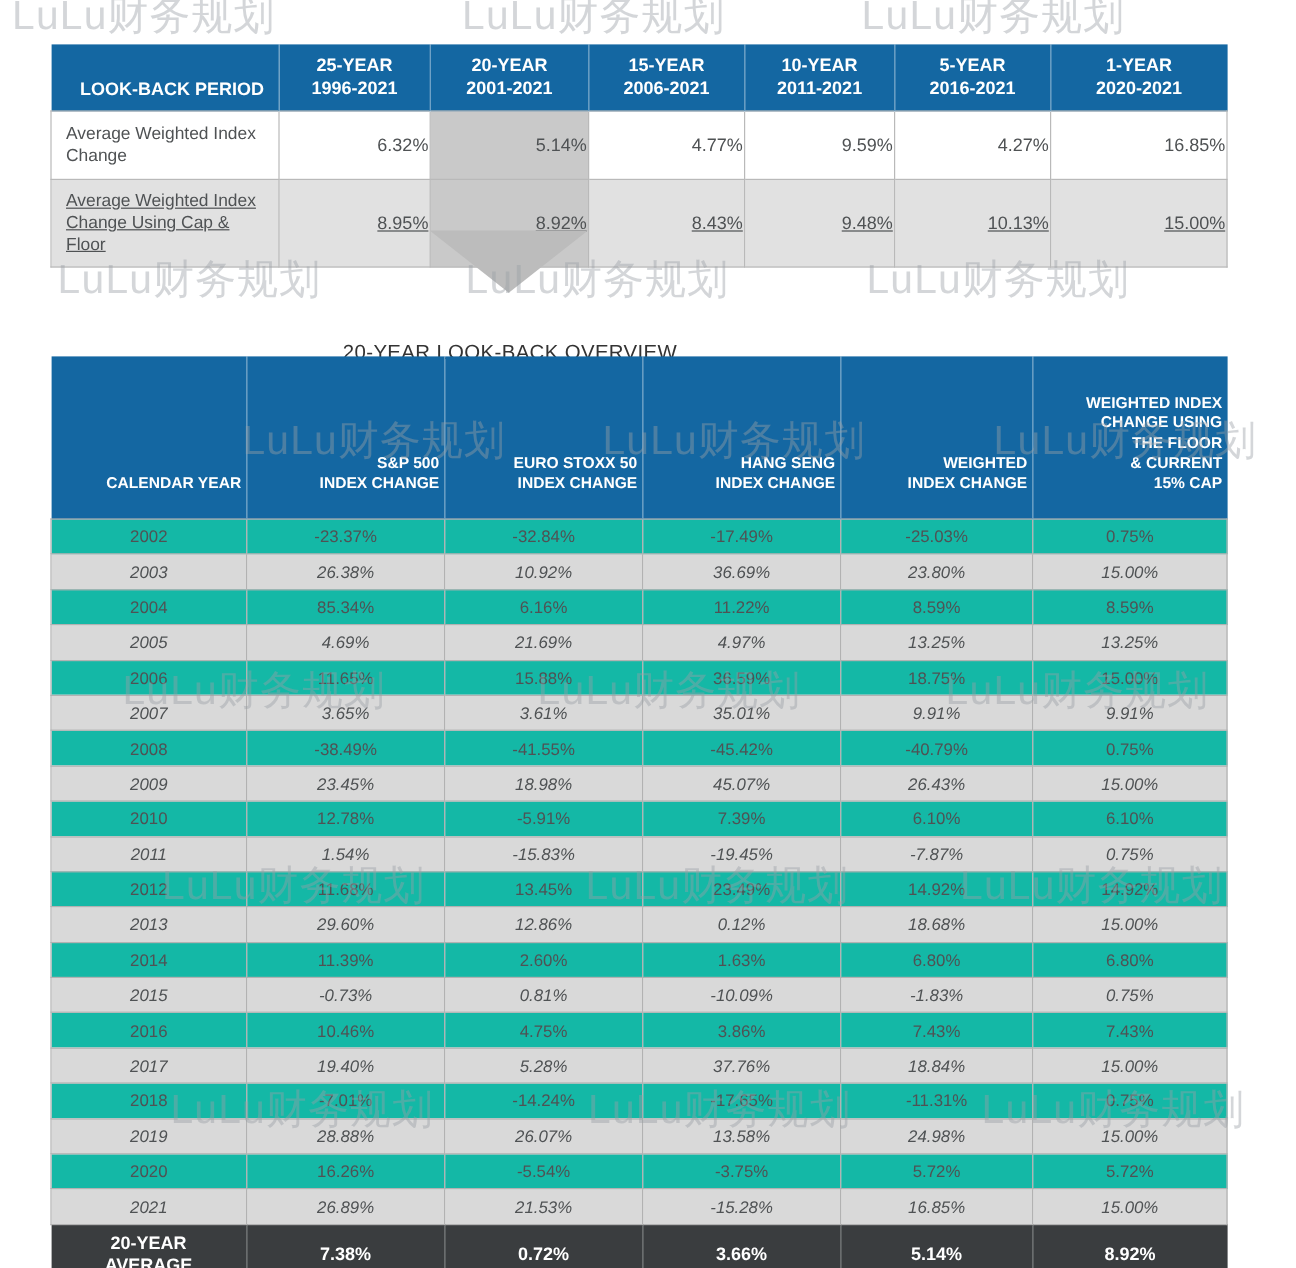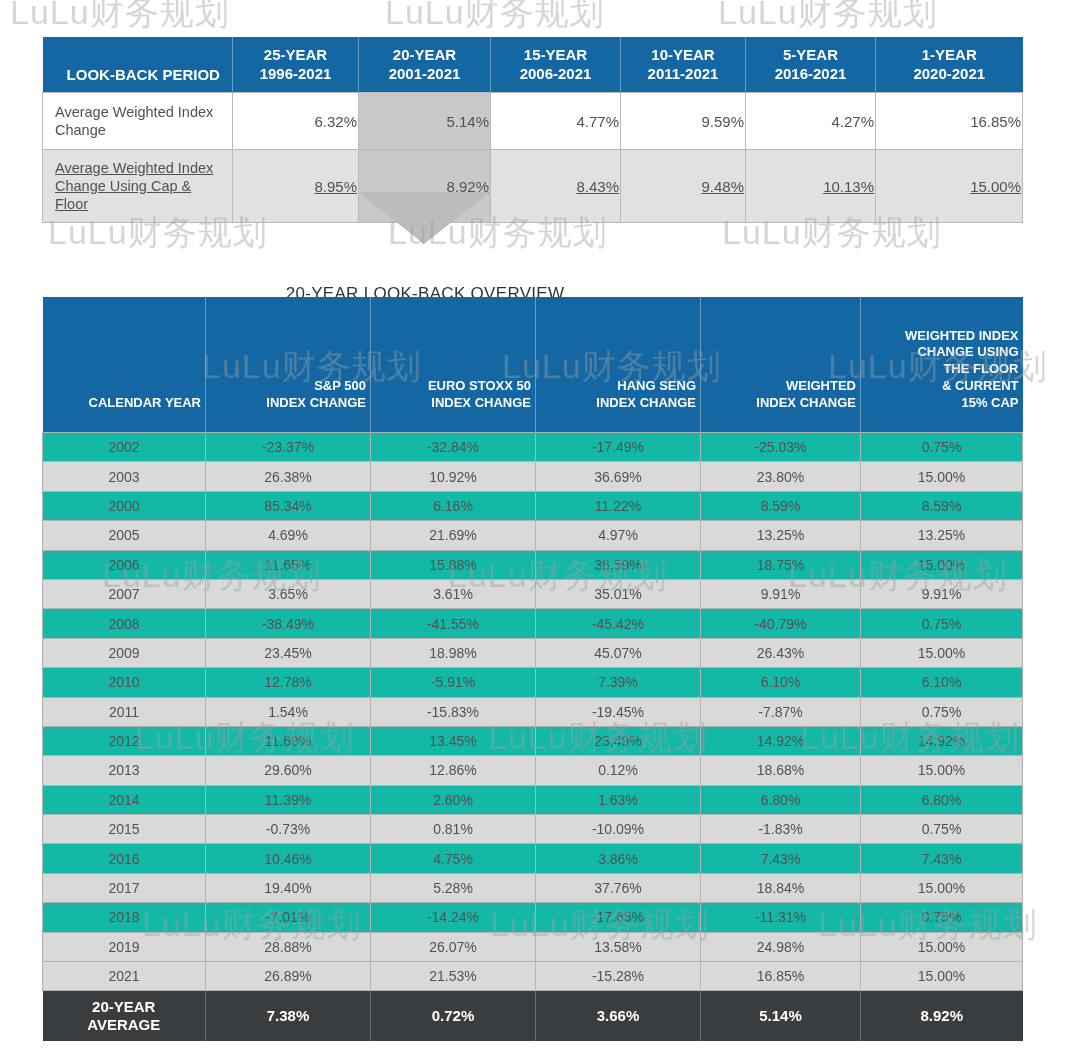--- a/index.html
+++ b/index.html
@@ -100,7 +100,7 @@
     border:1px solid #b2b2b2;
   }
   #overview tr.even td{background:#14b8a6;}
-  #overview tr.odd td{background:var(--overview-row-gray);}
+  #overview tr.odd td{background:var(--overview-row-gray);font-style:italic;}
   #overview tr.total td{
     background:var(--total-dark);
     color:#fff;font-weight:bold;font-size:15px;

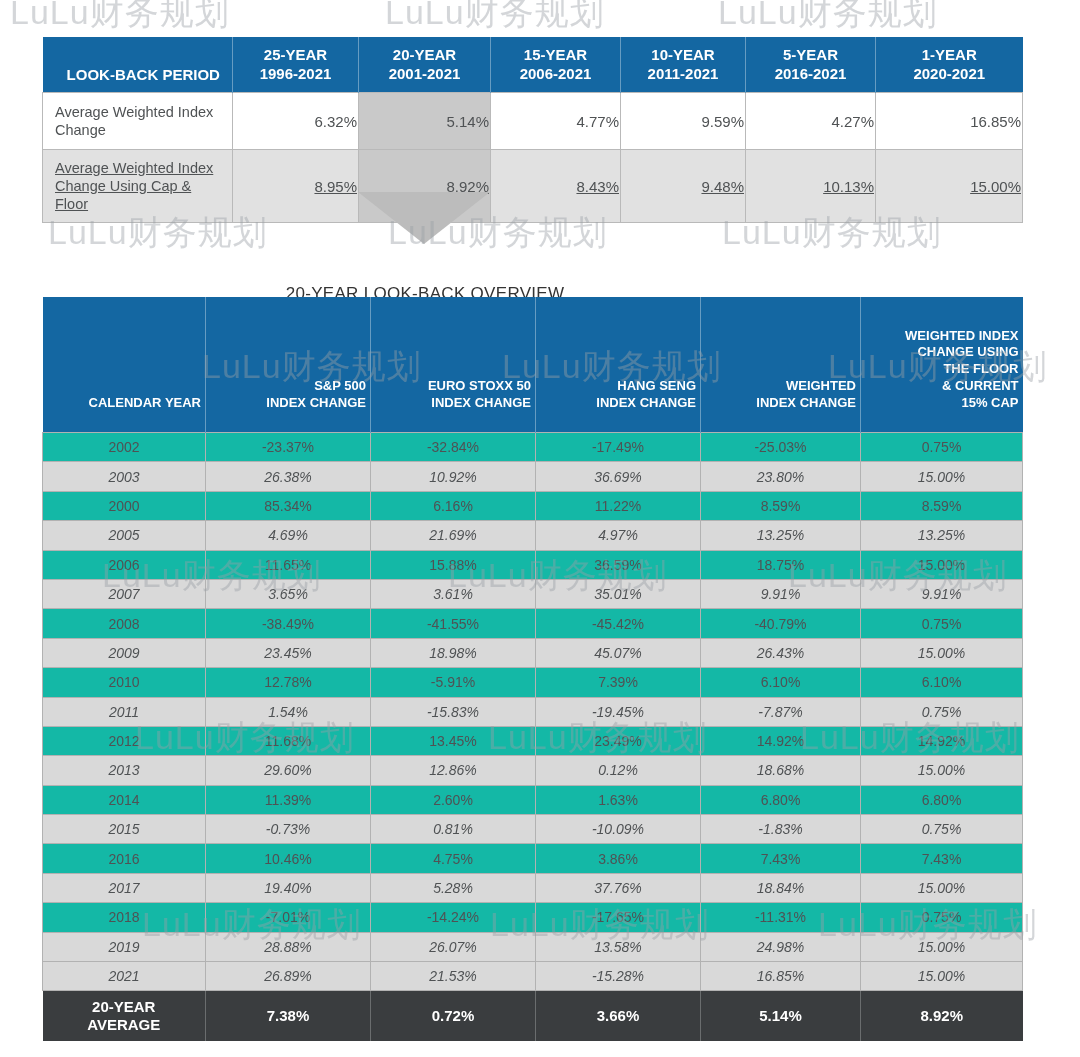--- a/index.html
+++ b/index.html
@@ -210,7 +210,7 @@
         <td>15.00%</td>
       </tr>
       <tr class="even">
-        <td>2000</td>
+        <td>2004</td>
         <td>85.34%</td>
         <td>6.16%</td>
         <td>11.22%</td>

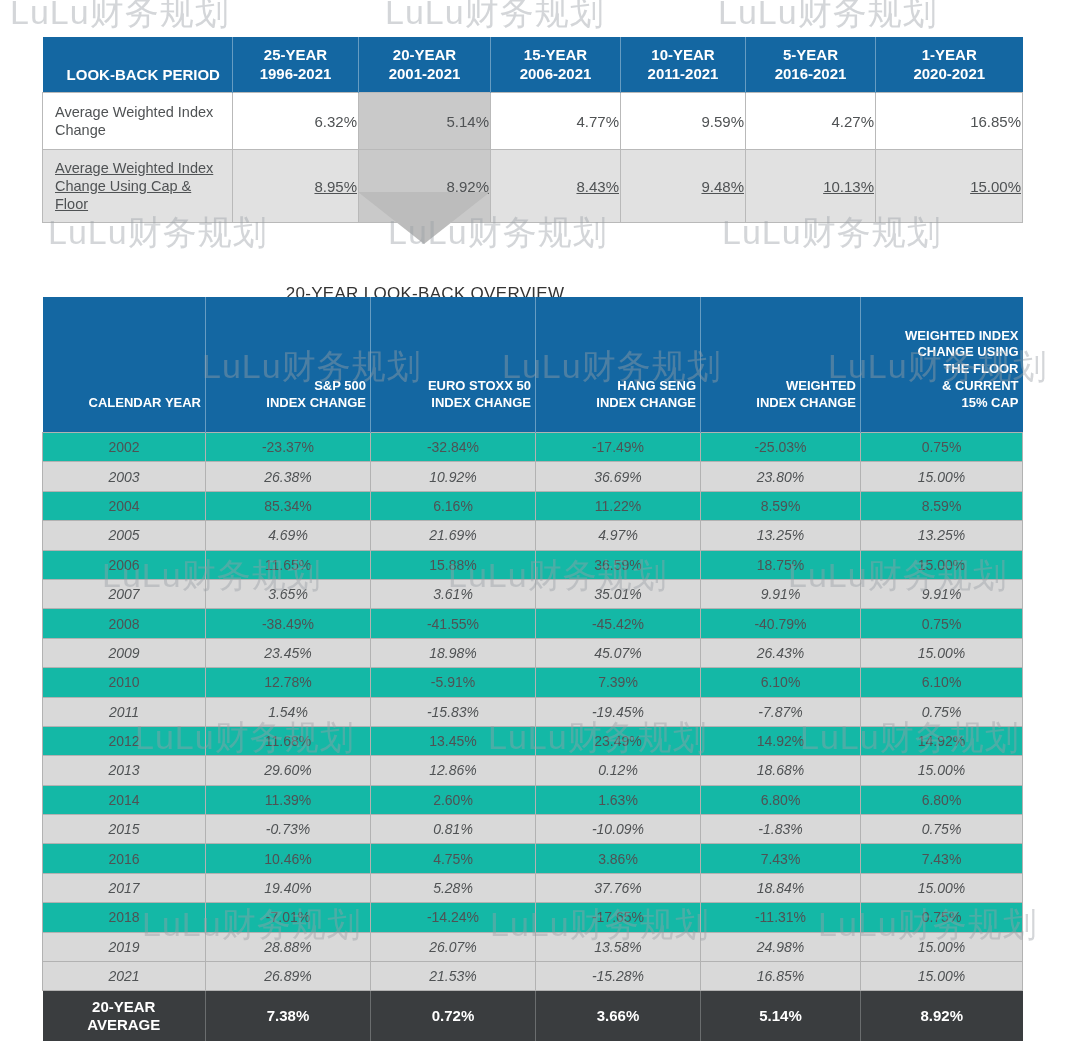--- a/index.html
+++ b/index.html
@@ -337,6 +337,14 @@
         <td>24.98%</td>
         <td>15.00%</td>
       </tr>
+      <tr class="even">
+        <td>2020</td>
+        <td>16.26%</td>
+        <td>-5.54%</td>
+        <td>-3.75%</td>
+        <td>5.72%</td>
+        <td>5.72%</td>
+      </tr>
       <tr class="odd">
         <td>2021</td>
         <td>26.89%</td>

